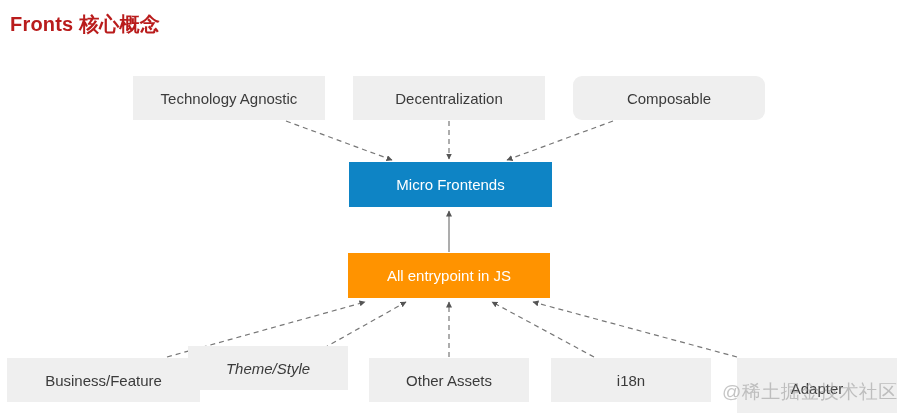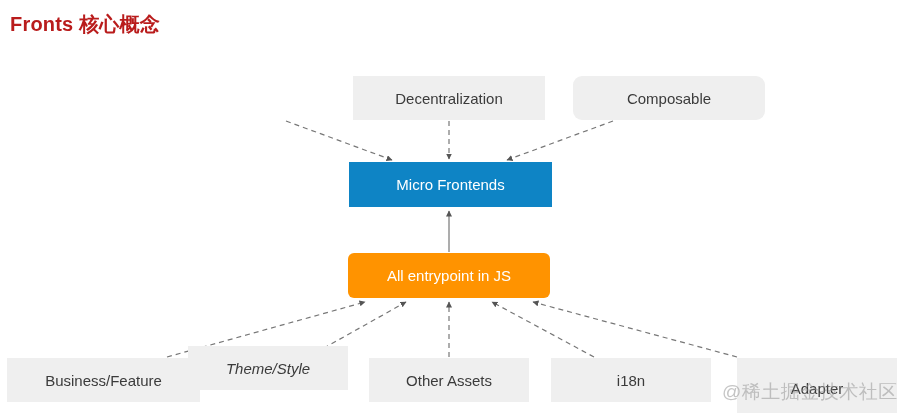--- a/index.html
+++ b/index.html
@@ -102,6 +102,7 @@
       <line x1="737" y1="357" x2="533" y2="302" class="dashed" marker-end="url(#arrowhead)"></line>
     </svg>
 
+  <div class="node n-tech">Technology Agnostic</div>
   <div class="node n-decen">Decentralization</div>
   <div class="node n-comp">Composable</div>
 

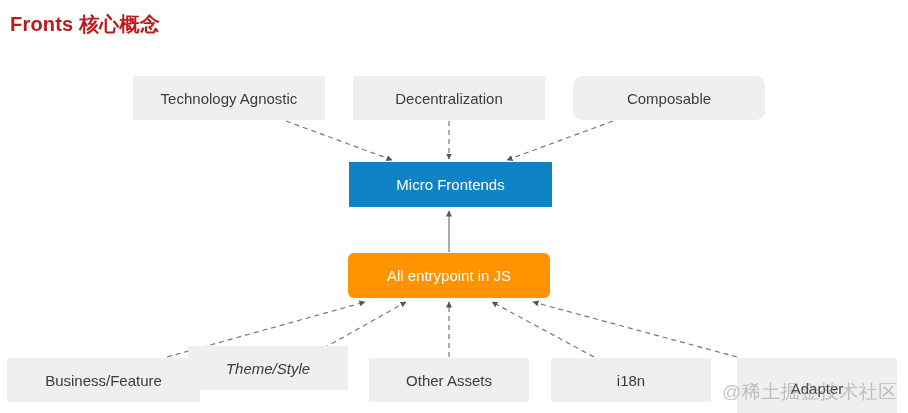--- a/index.html
+++ b/index.html
@@ -58,7 +58,7 @@
   .n-comp   { left: 573px; top: 76px;  width: 192px; height: 44px; border-radius: 9px; }
   
   .n-micro  { left: 349px; top: 162px; width: 203px; height: 45px; }
-  .n-entry  { left: 348px; top: 253px; width: 202px; height: 45px; border-radius: 6px; }
+  .n-entry  { left: 348px; top: 253px; width: 202px; height: 45px; }
   
   .n-biz    { left: 7px;   top: 358px; width: 193px; height: 44px; }
   .n-theme  { left: 188px; top: 346px; width: 160px; height: 44px; font-style: italic; }

